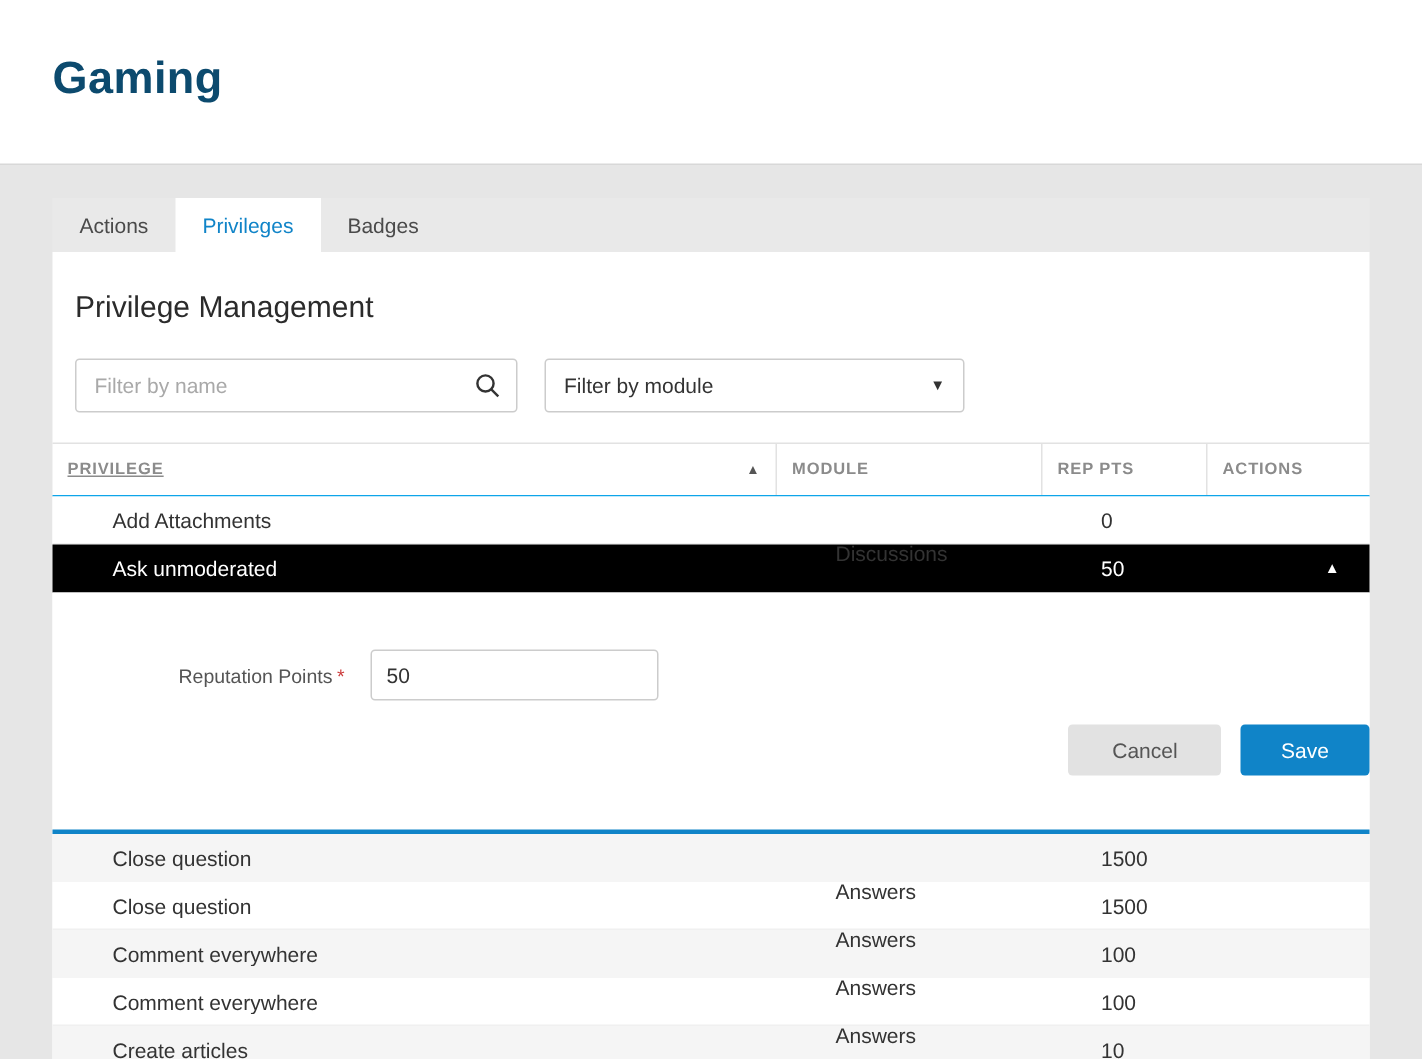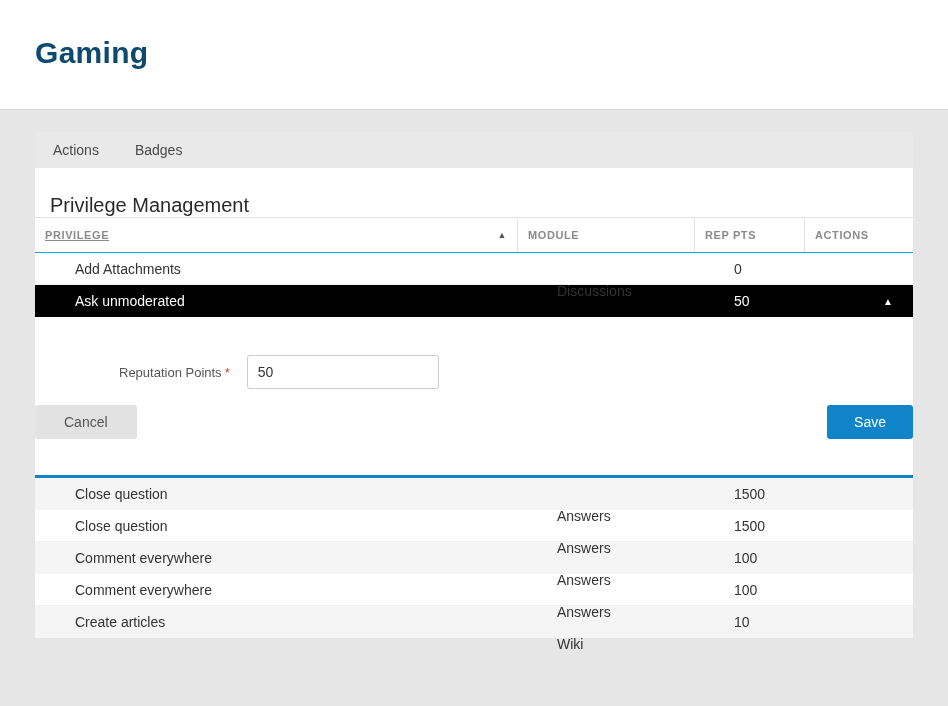--- a/index.html
+++ b/index.html
@@ -140,6 +140,7 @@
 
   <div class="tabs">
     <div class="tab">Actions</div>
+    <div class="tab active">Privileges</div>
     <div class="tab">Badges</div>
   </div>
 

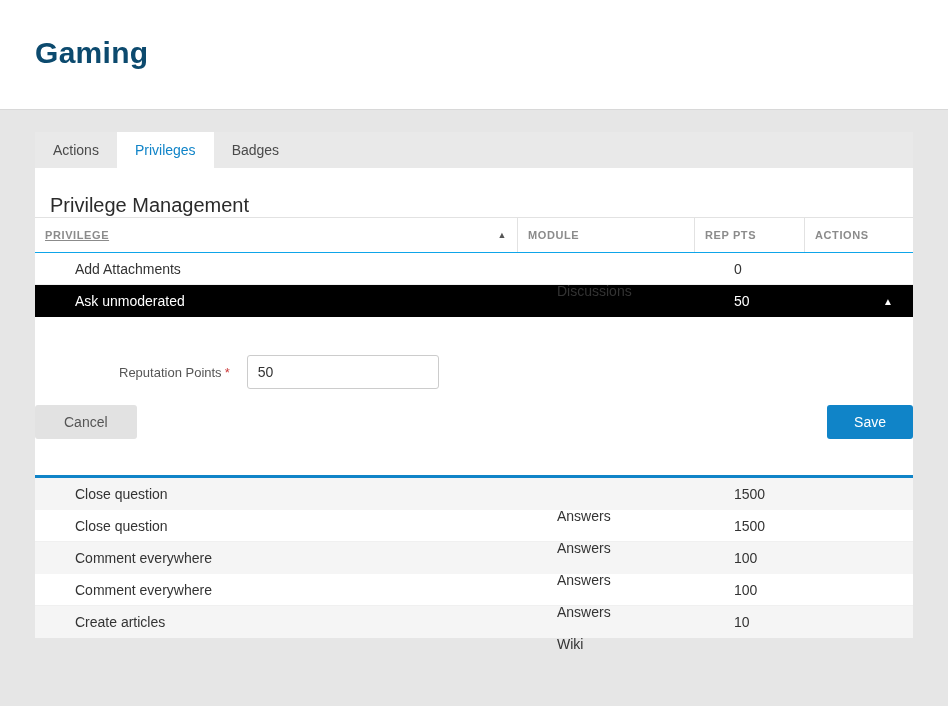--- a/index.html
+++ b/index.html
@@ -148,6 +148,19 @@
 
     <h2 class="panel-heading">Privilege Management</h2>
 
+    <div class="filters">
+      <div class="search-box">
+        <input type="text" placeholder="Filter by name" style="">
+        <svg class="search-icon" width="18" height="18" viewBox="0 0 20 20">
+          <circle cx="8.5" cy="8.5" r="6" fill="none" stroke="#333" stroke-width="1.8"></circle>
+          <line x1="13" y1="13" x2="18" y2="18" stroke="#333" stroke-width="1.8"></line>
+        </svg>
+      </div>
+      <div class="select-box">
+        <span>Filter by module</span>
+        <span class="caret">▼</span>
+      </div>
+    </div>
 
     <div class="thead">
       <div class="th th-priv">

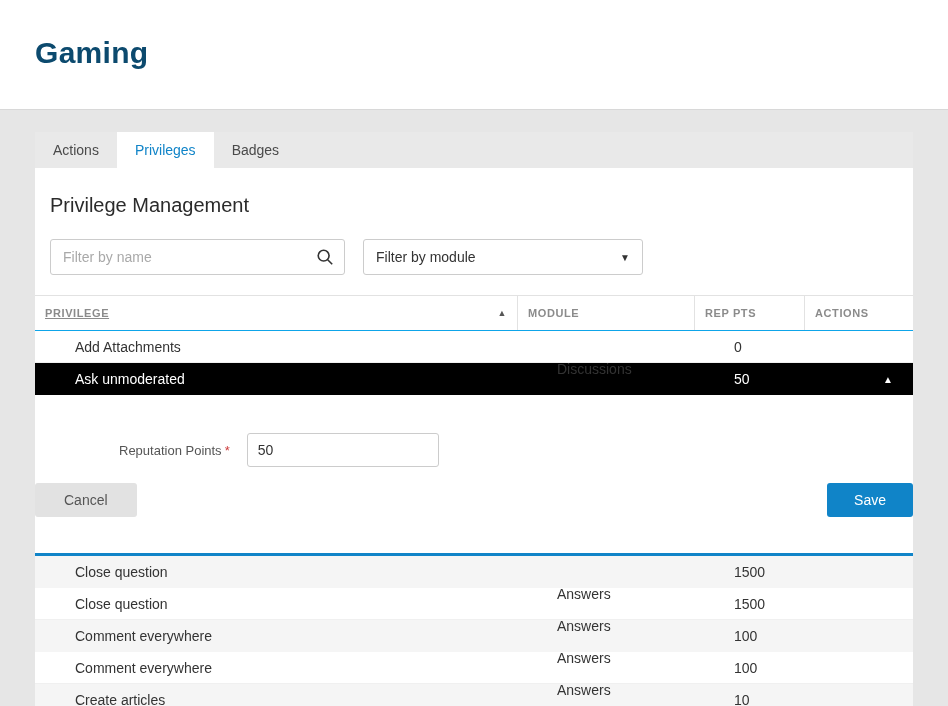--- a/index.html
+++ b/index.html
@@ -119,7 +119,7 @@
     font-family: inherit;
     outline: none;
   }
-  .btn-row { display: flex; justify-content: space-between; gap: 13px; margin: 16px 0 0; padding-bottom: 36px; }
+  .btn-row { display: flex; justify-content: flex-end; gap: 13px; margin: 16px 0 0; padding-bottom: 36px; }
   .btn {
     height: 34px;
     border: none; border-radius: 3px;

